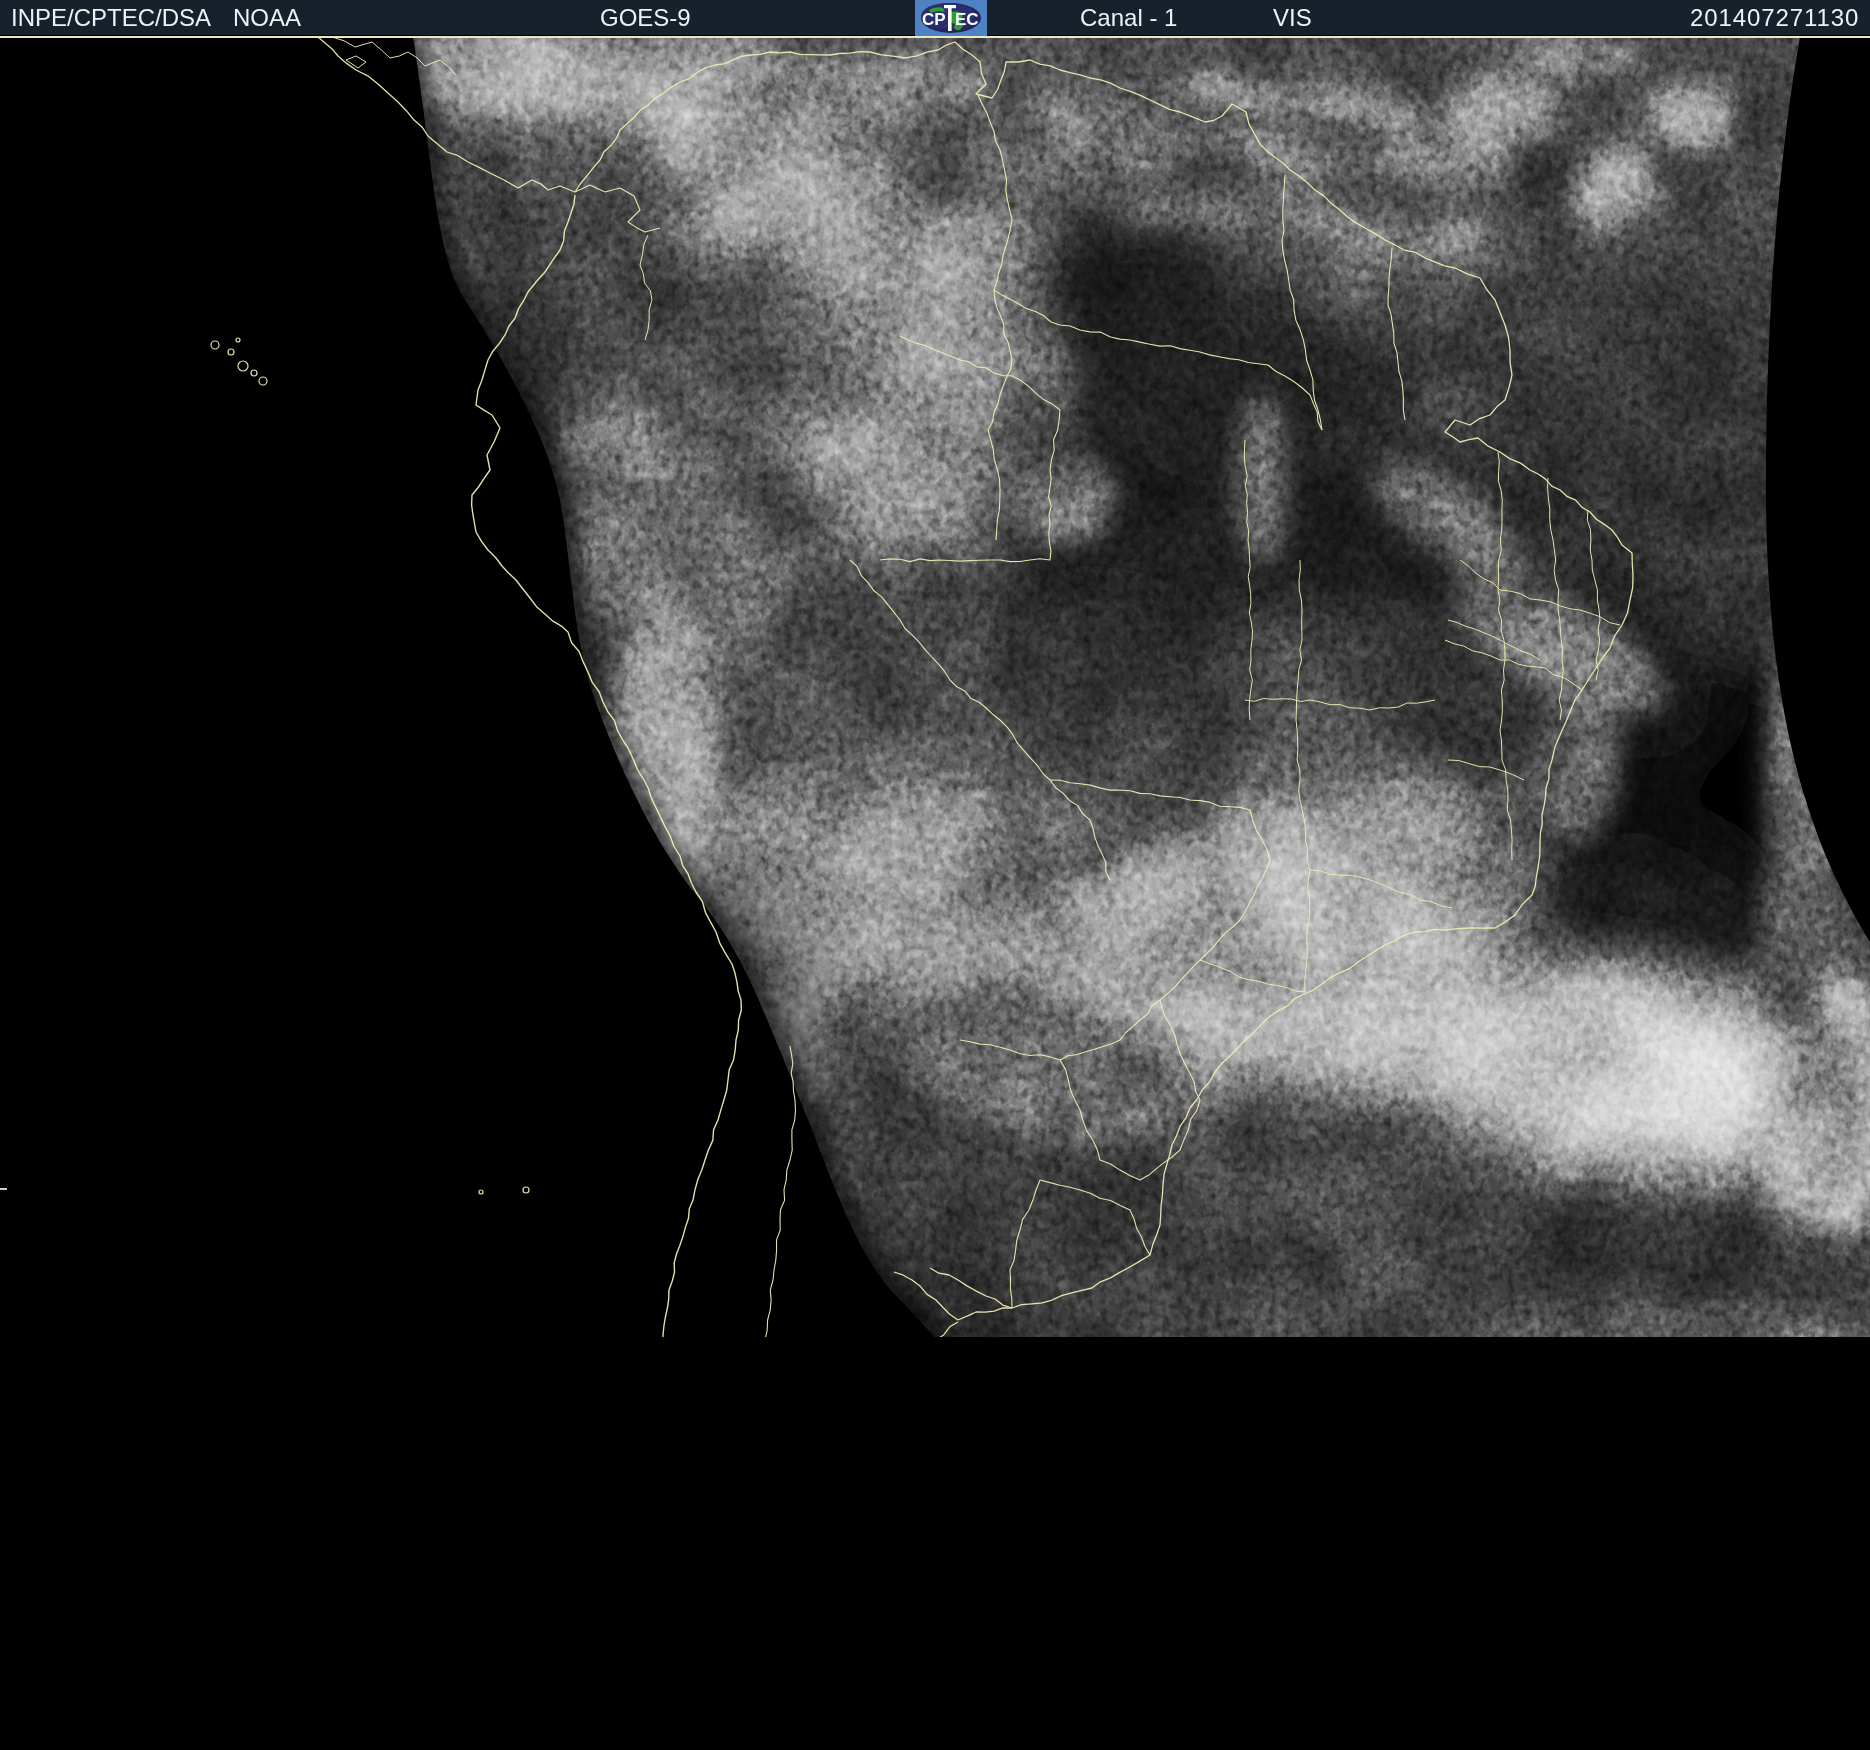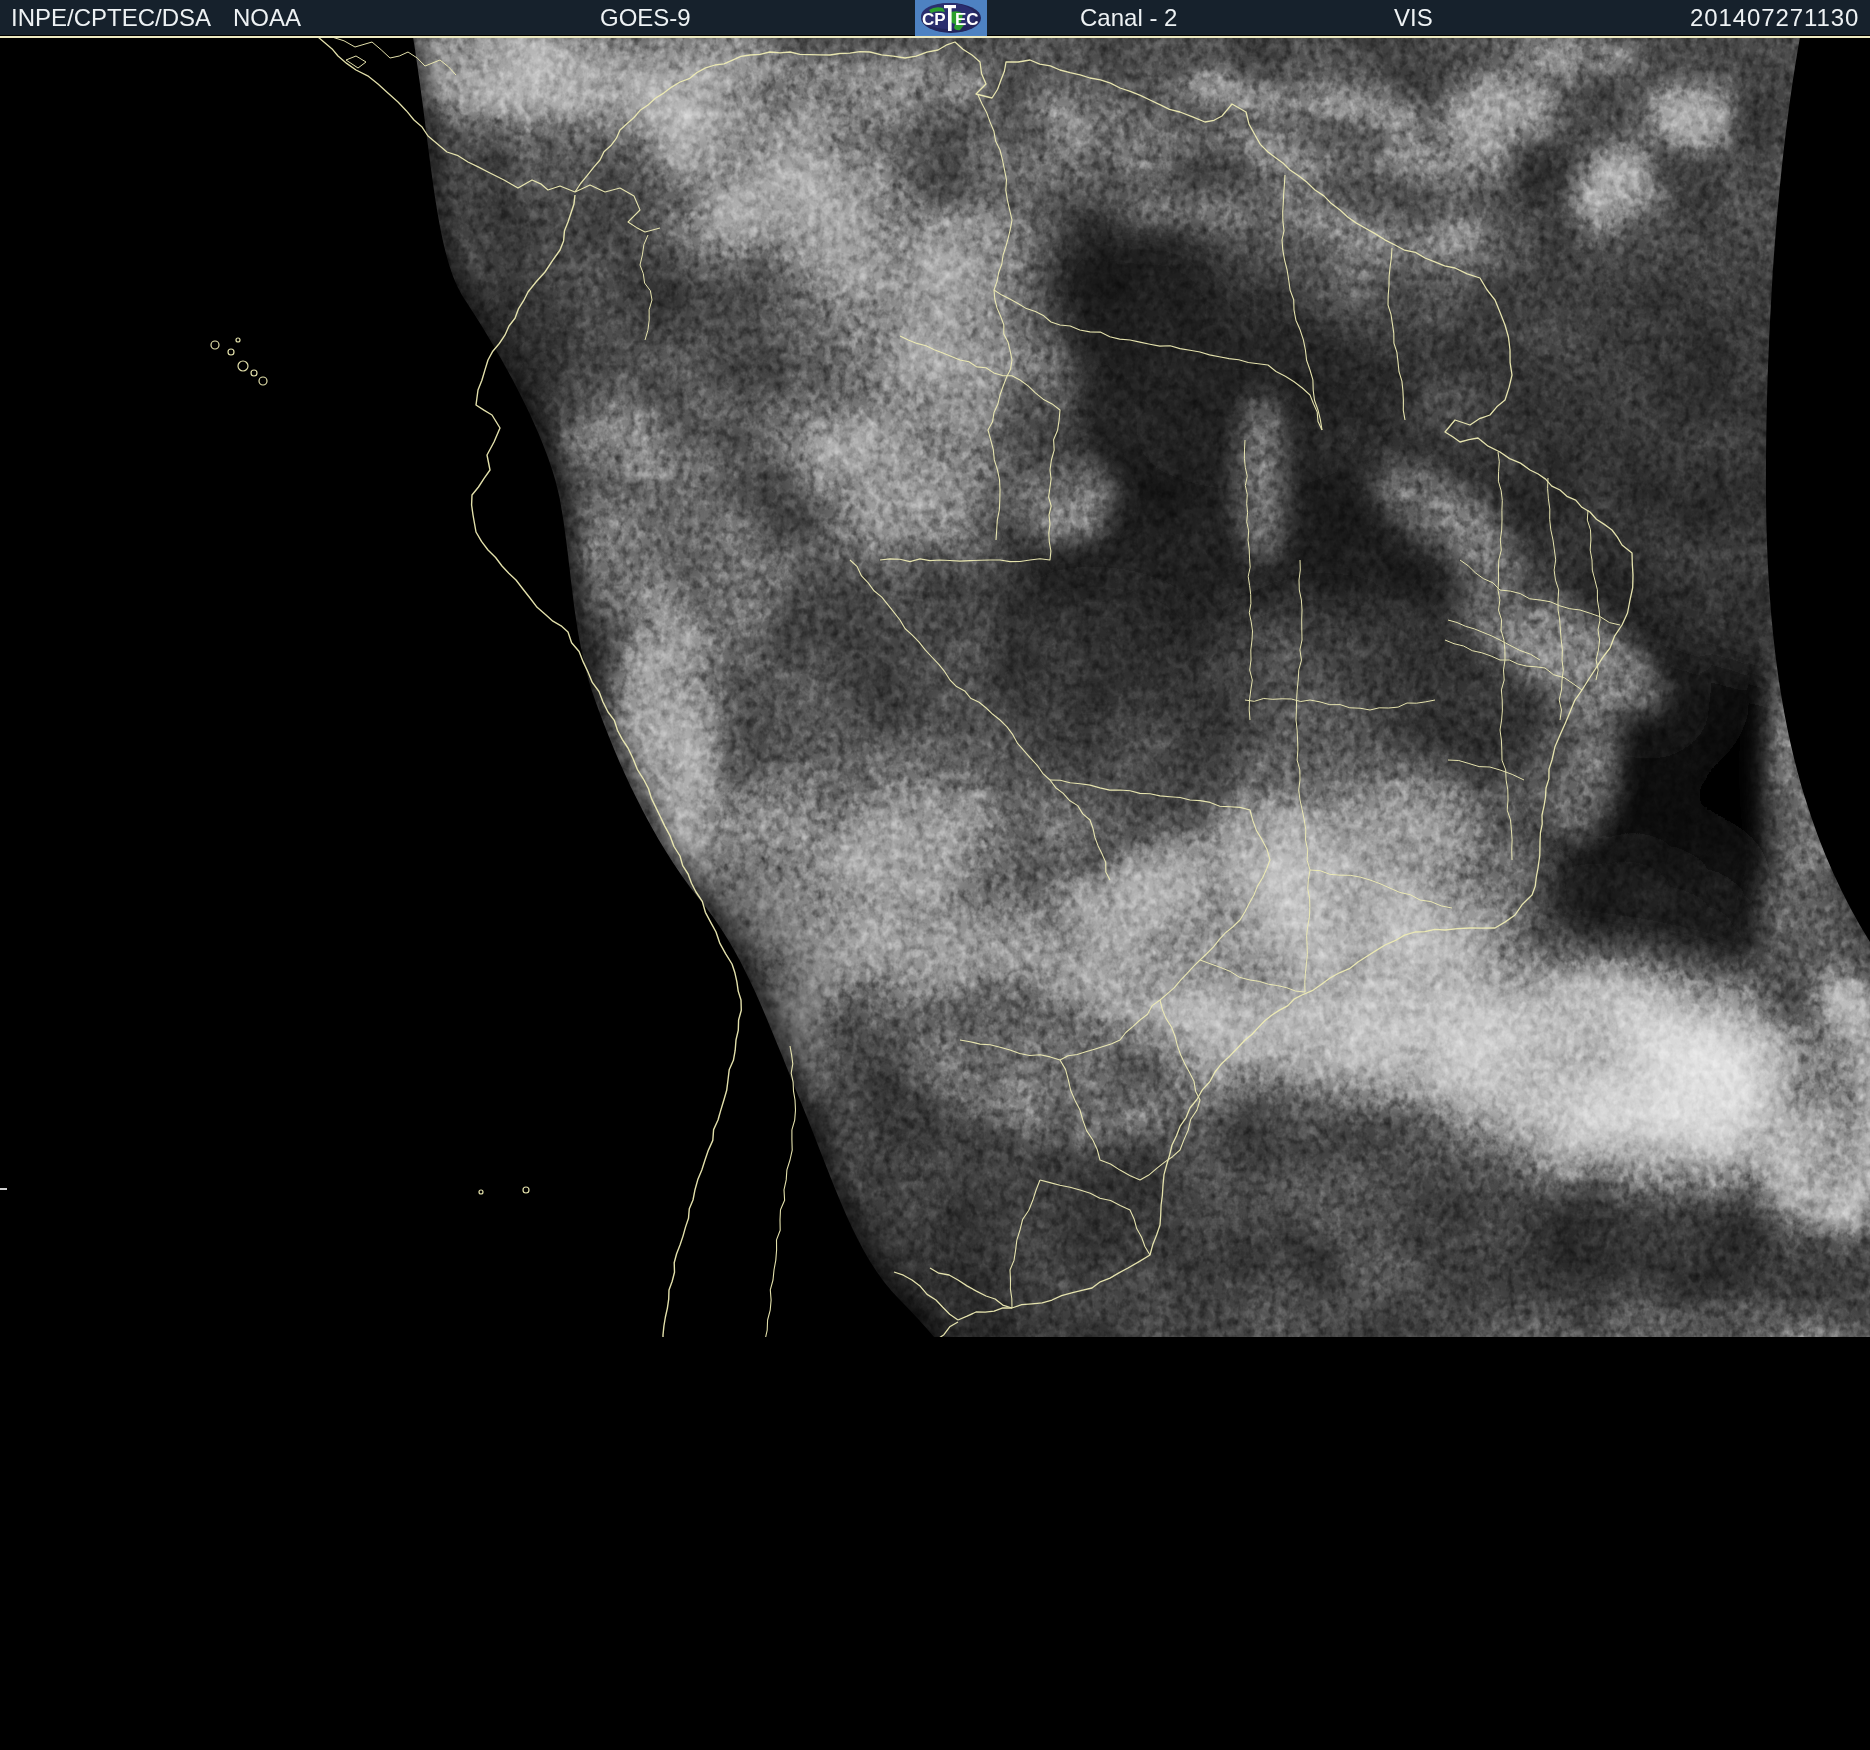--- a/index.html
+++ b/index.html
@@ -410,7 +410,7 @@
   <span style="left:11px">INPE/CPTEC/DSA</span>
   <span style="left:233px">NOAA</span>
   <span style="left:600px">GOES-9</span>
-  <span style="left:1080px">Canal - 2</span>
+  <span style="left:1080px">Canal - 1</span>
   <span style="left:1394px">VIS</span>
   <span class="dt" style="left:1690px">201407271130</span>
 </div>

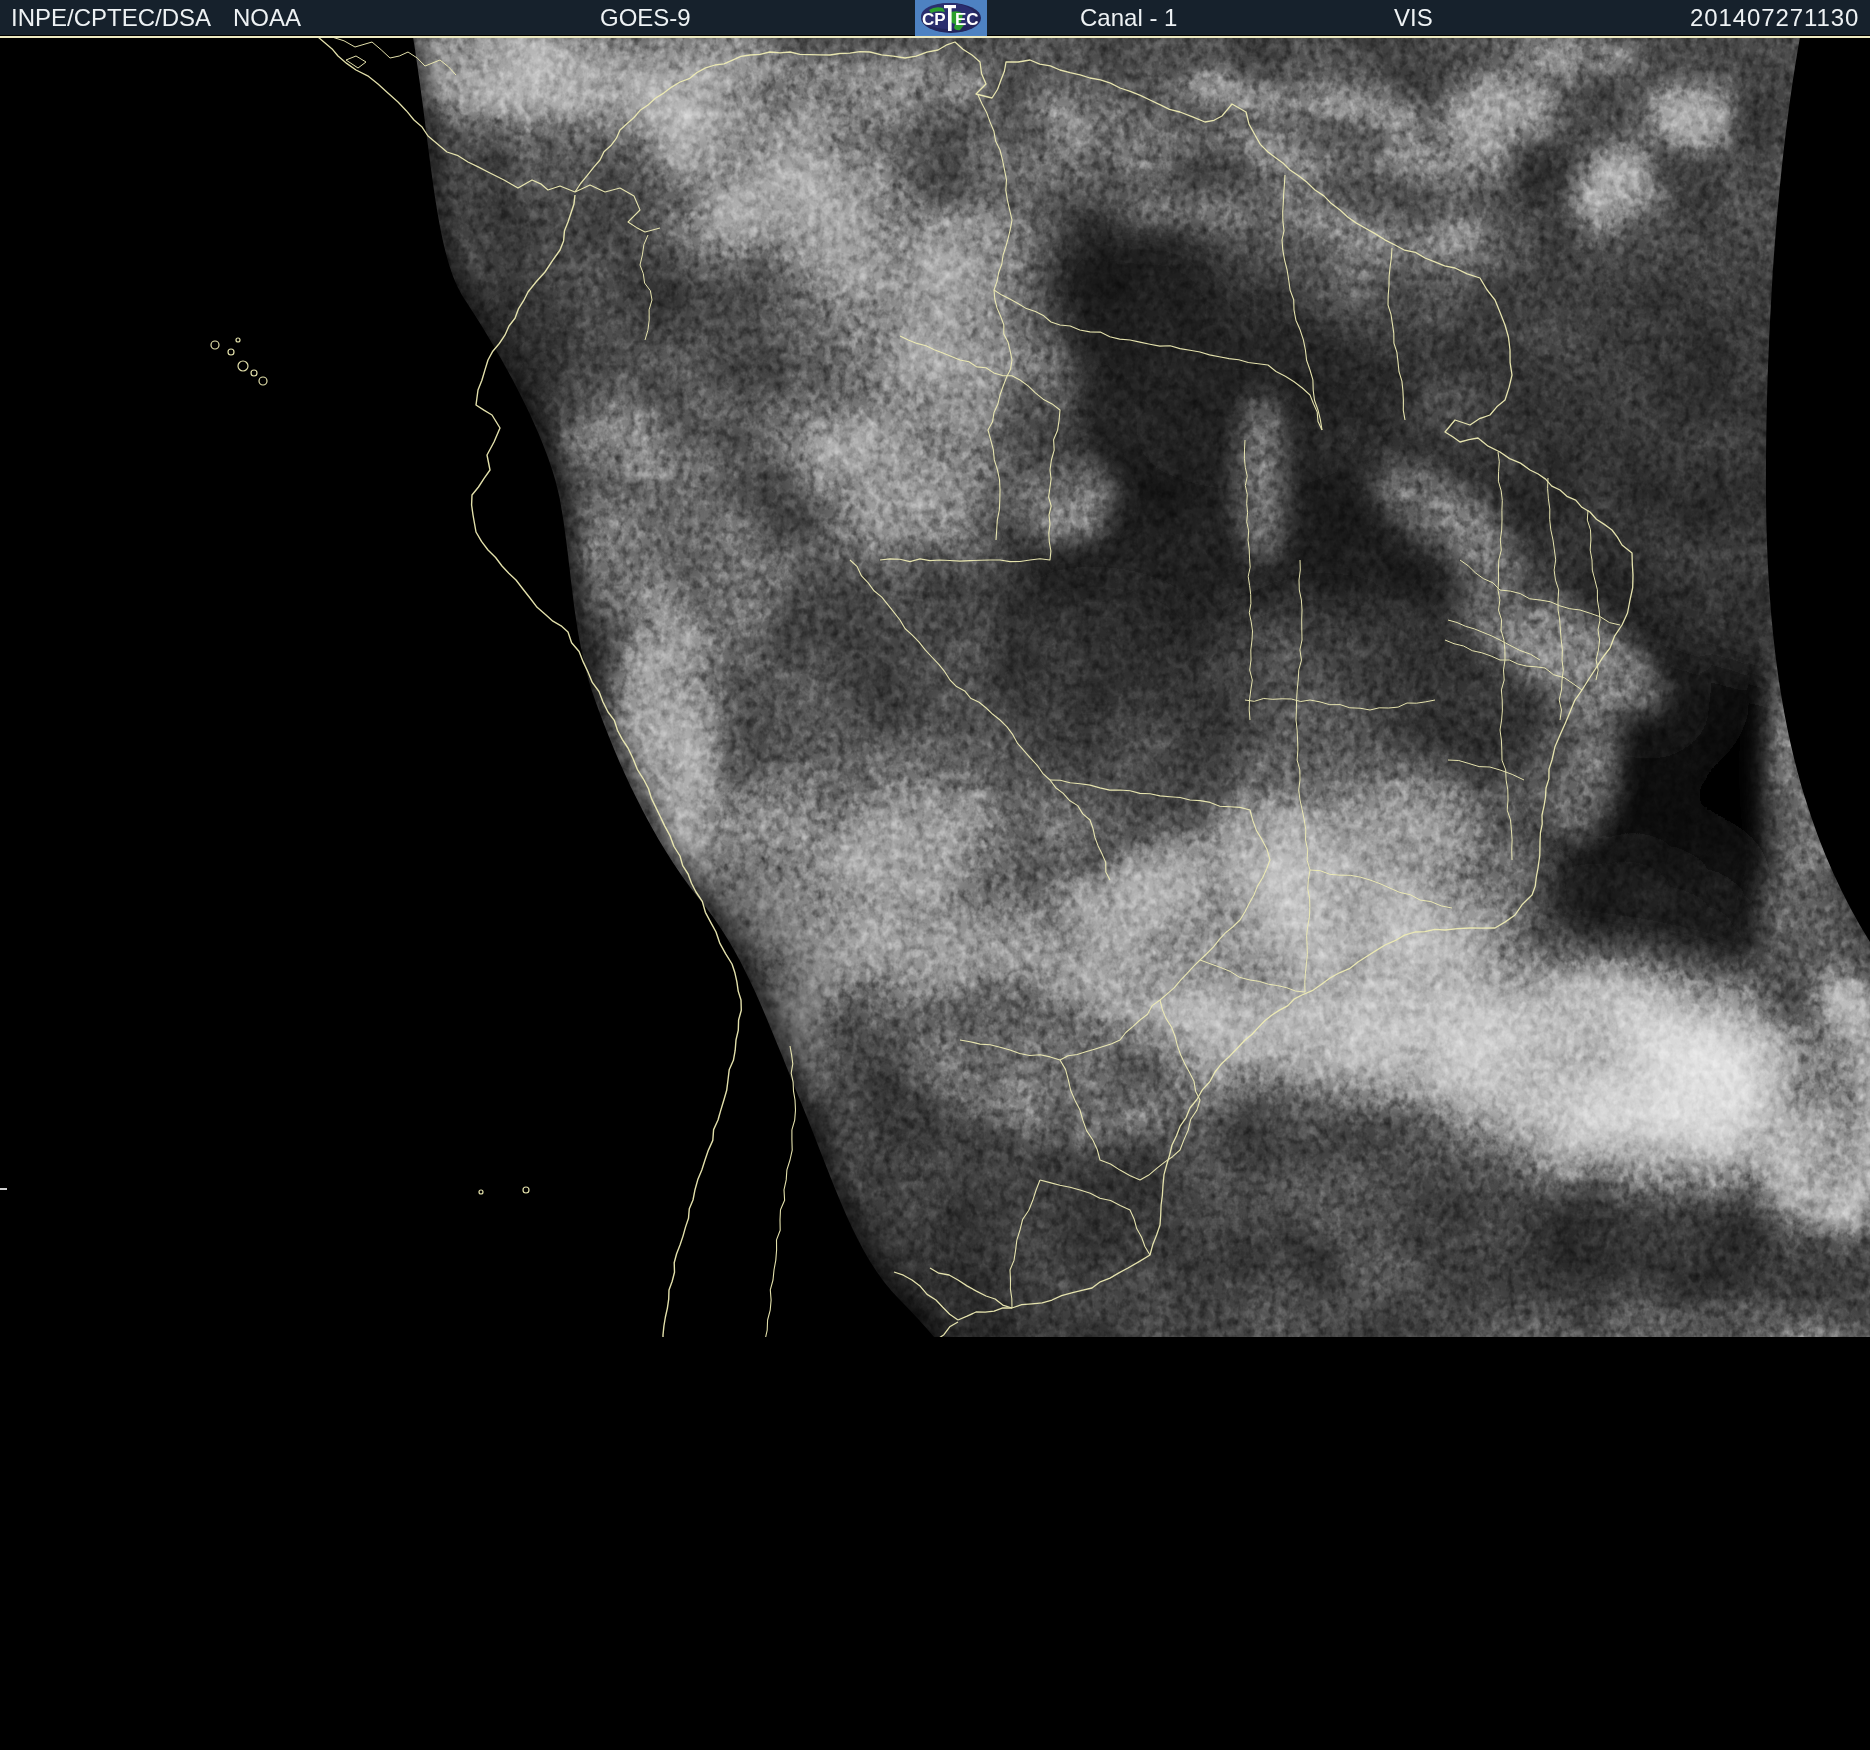--- a/index.html
+++ b/index.html
@@ -411,7 +411,7 @@
   <span style="left:233px">NOAA</span>
   <span style="left:600px">GOES-9</span>
   <span style="left:1080px">Canal - 1</span>
-  <span style="left:1394px">VIS</span>
+  <span style="left:1273px">VIS</span>
   <span class="dt" style="left:1690px">201407271130</span>
 </div>
 <svg id="logo" width="72" height="36" viewBox="0 0 72 36" style="left:915px;top:0">

